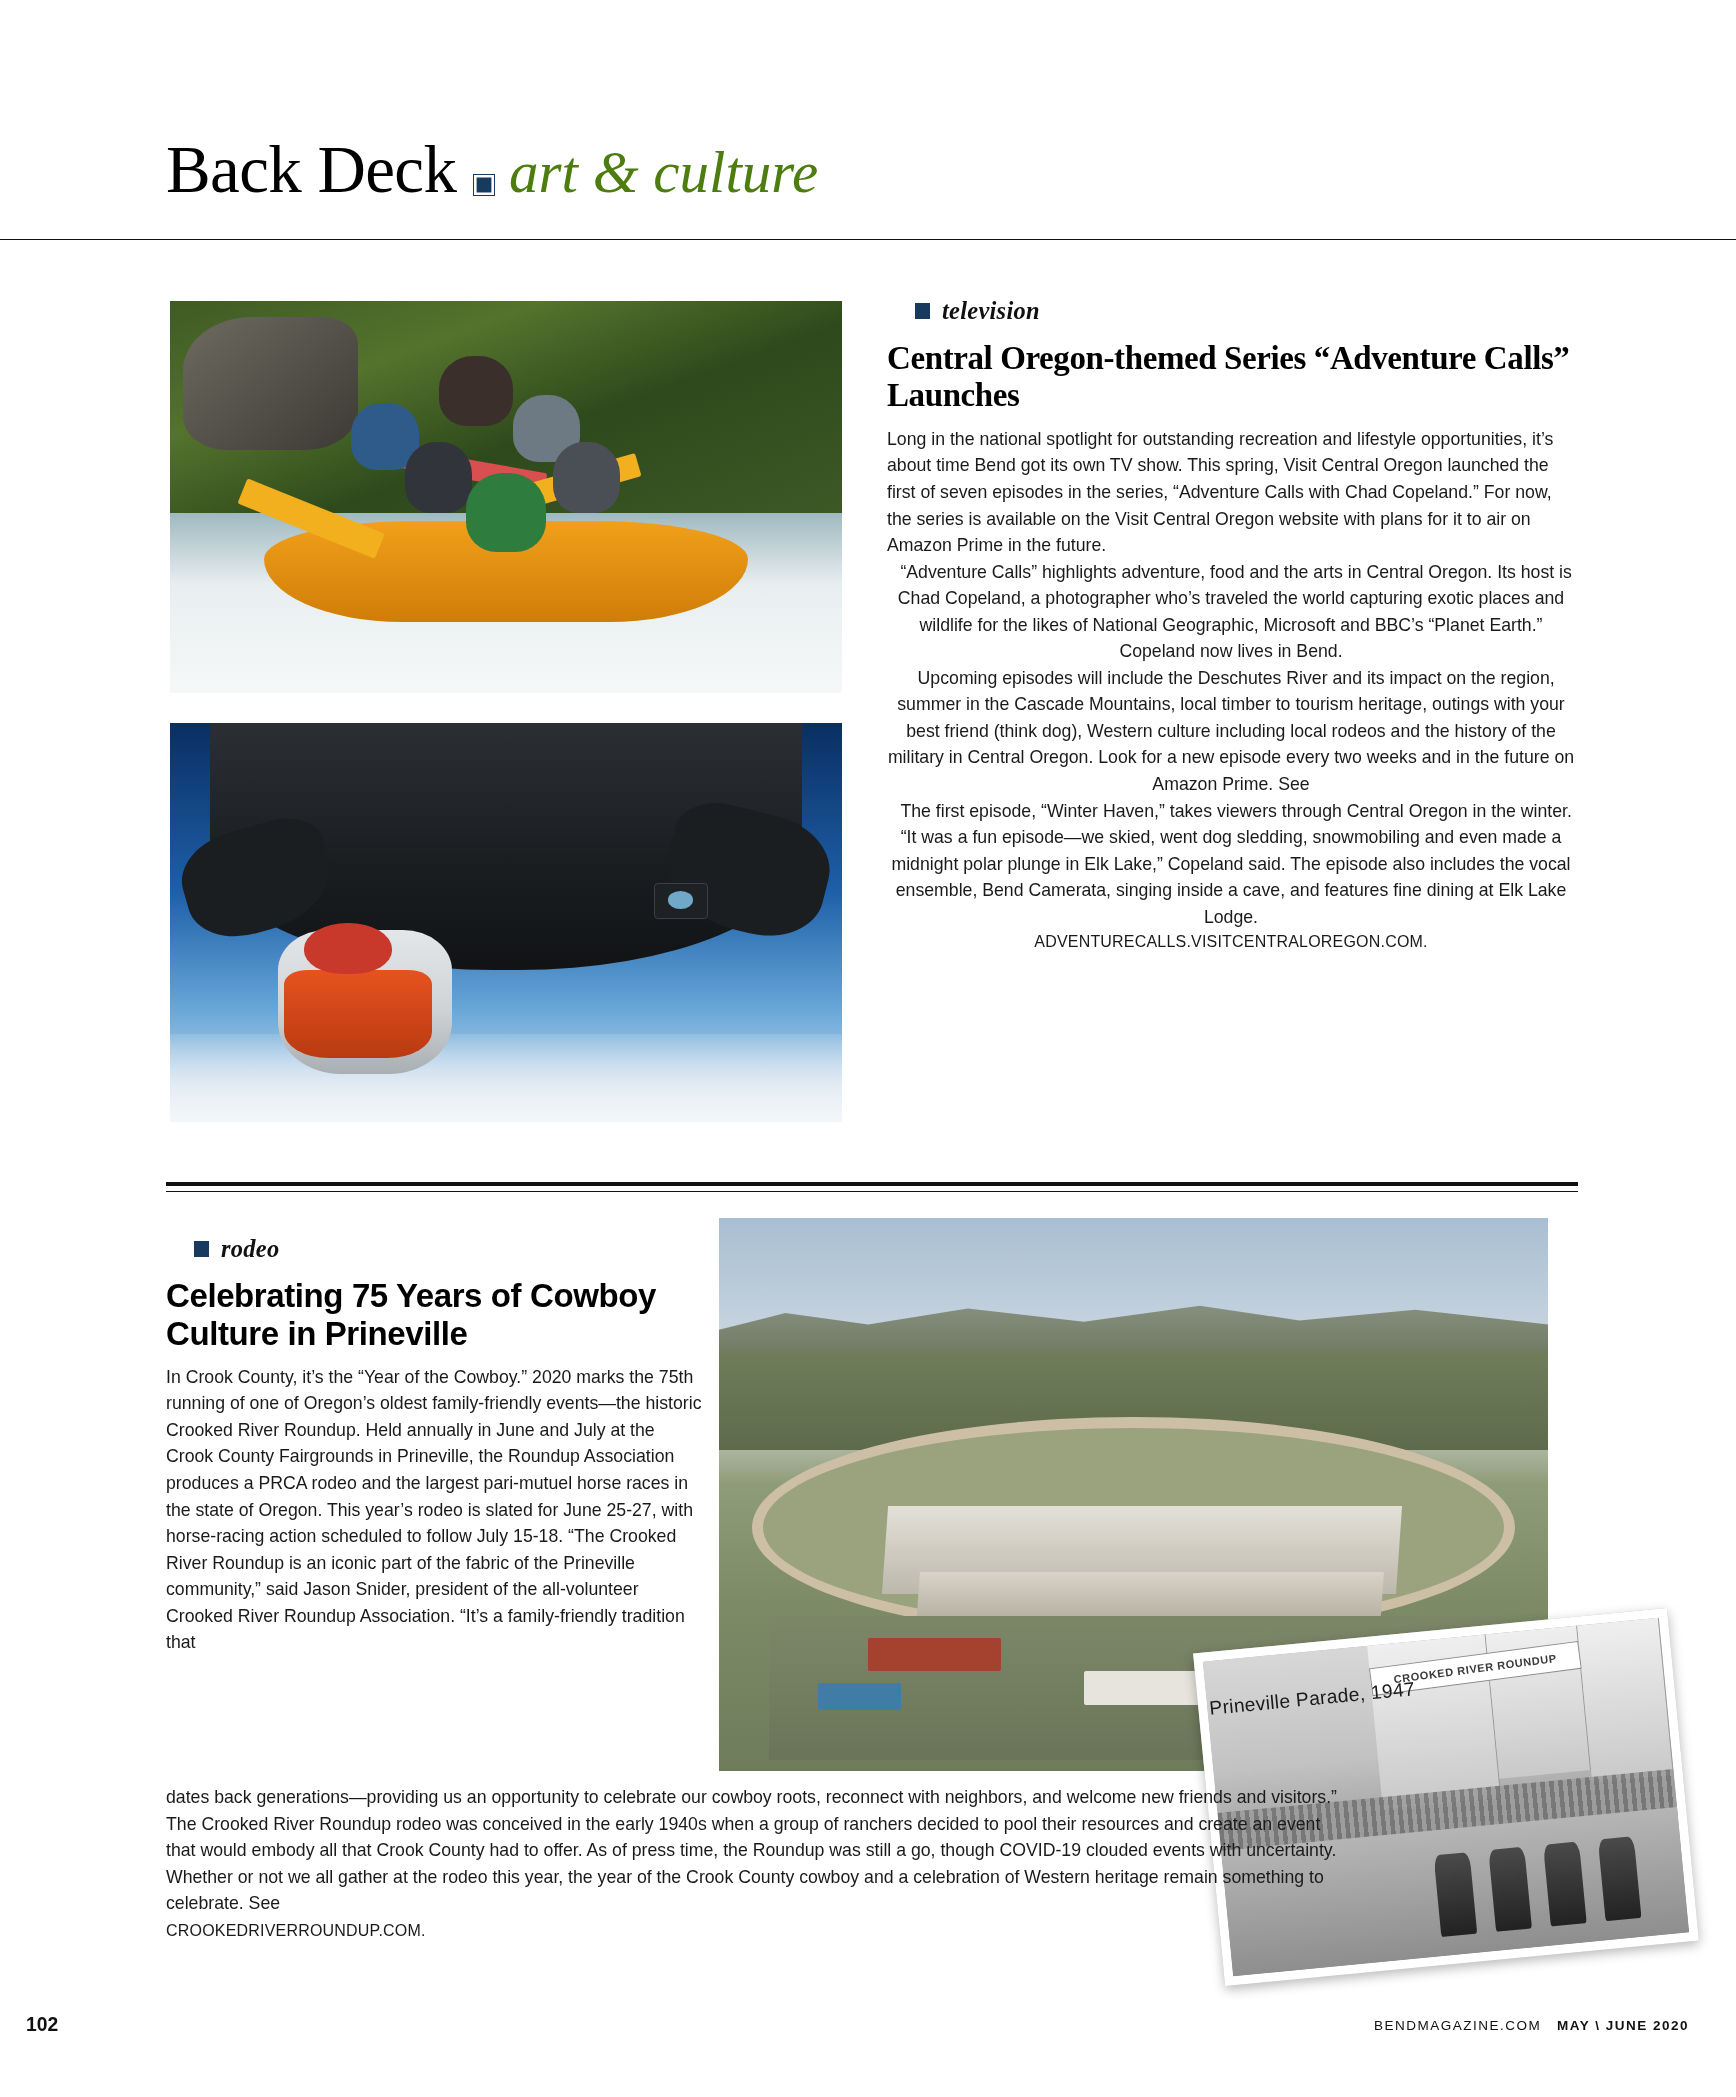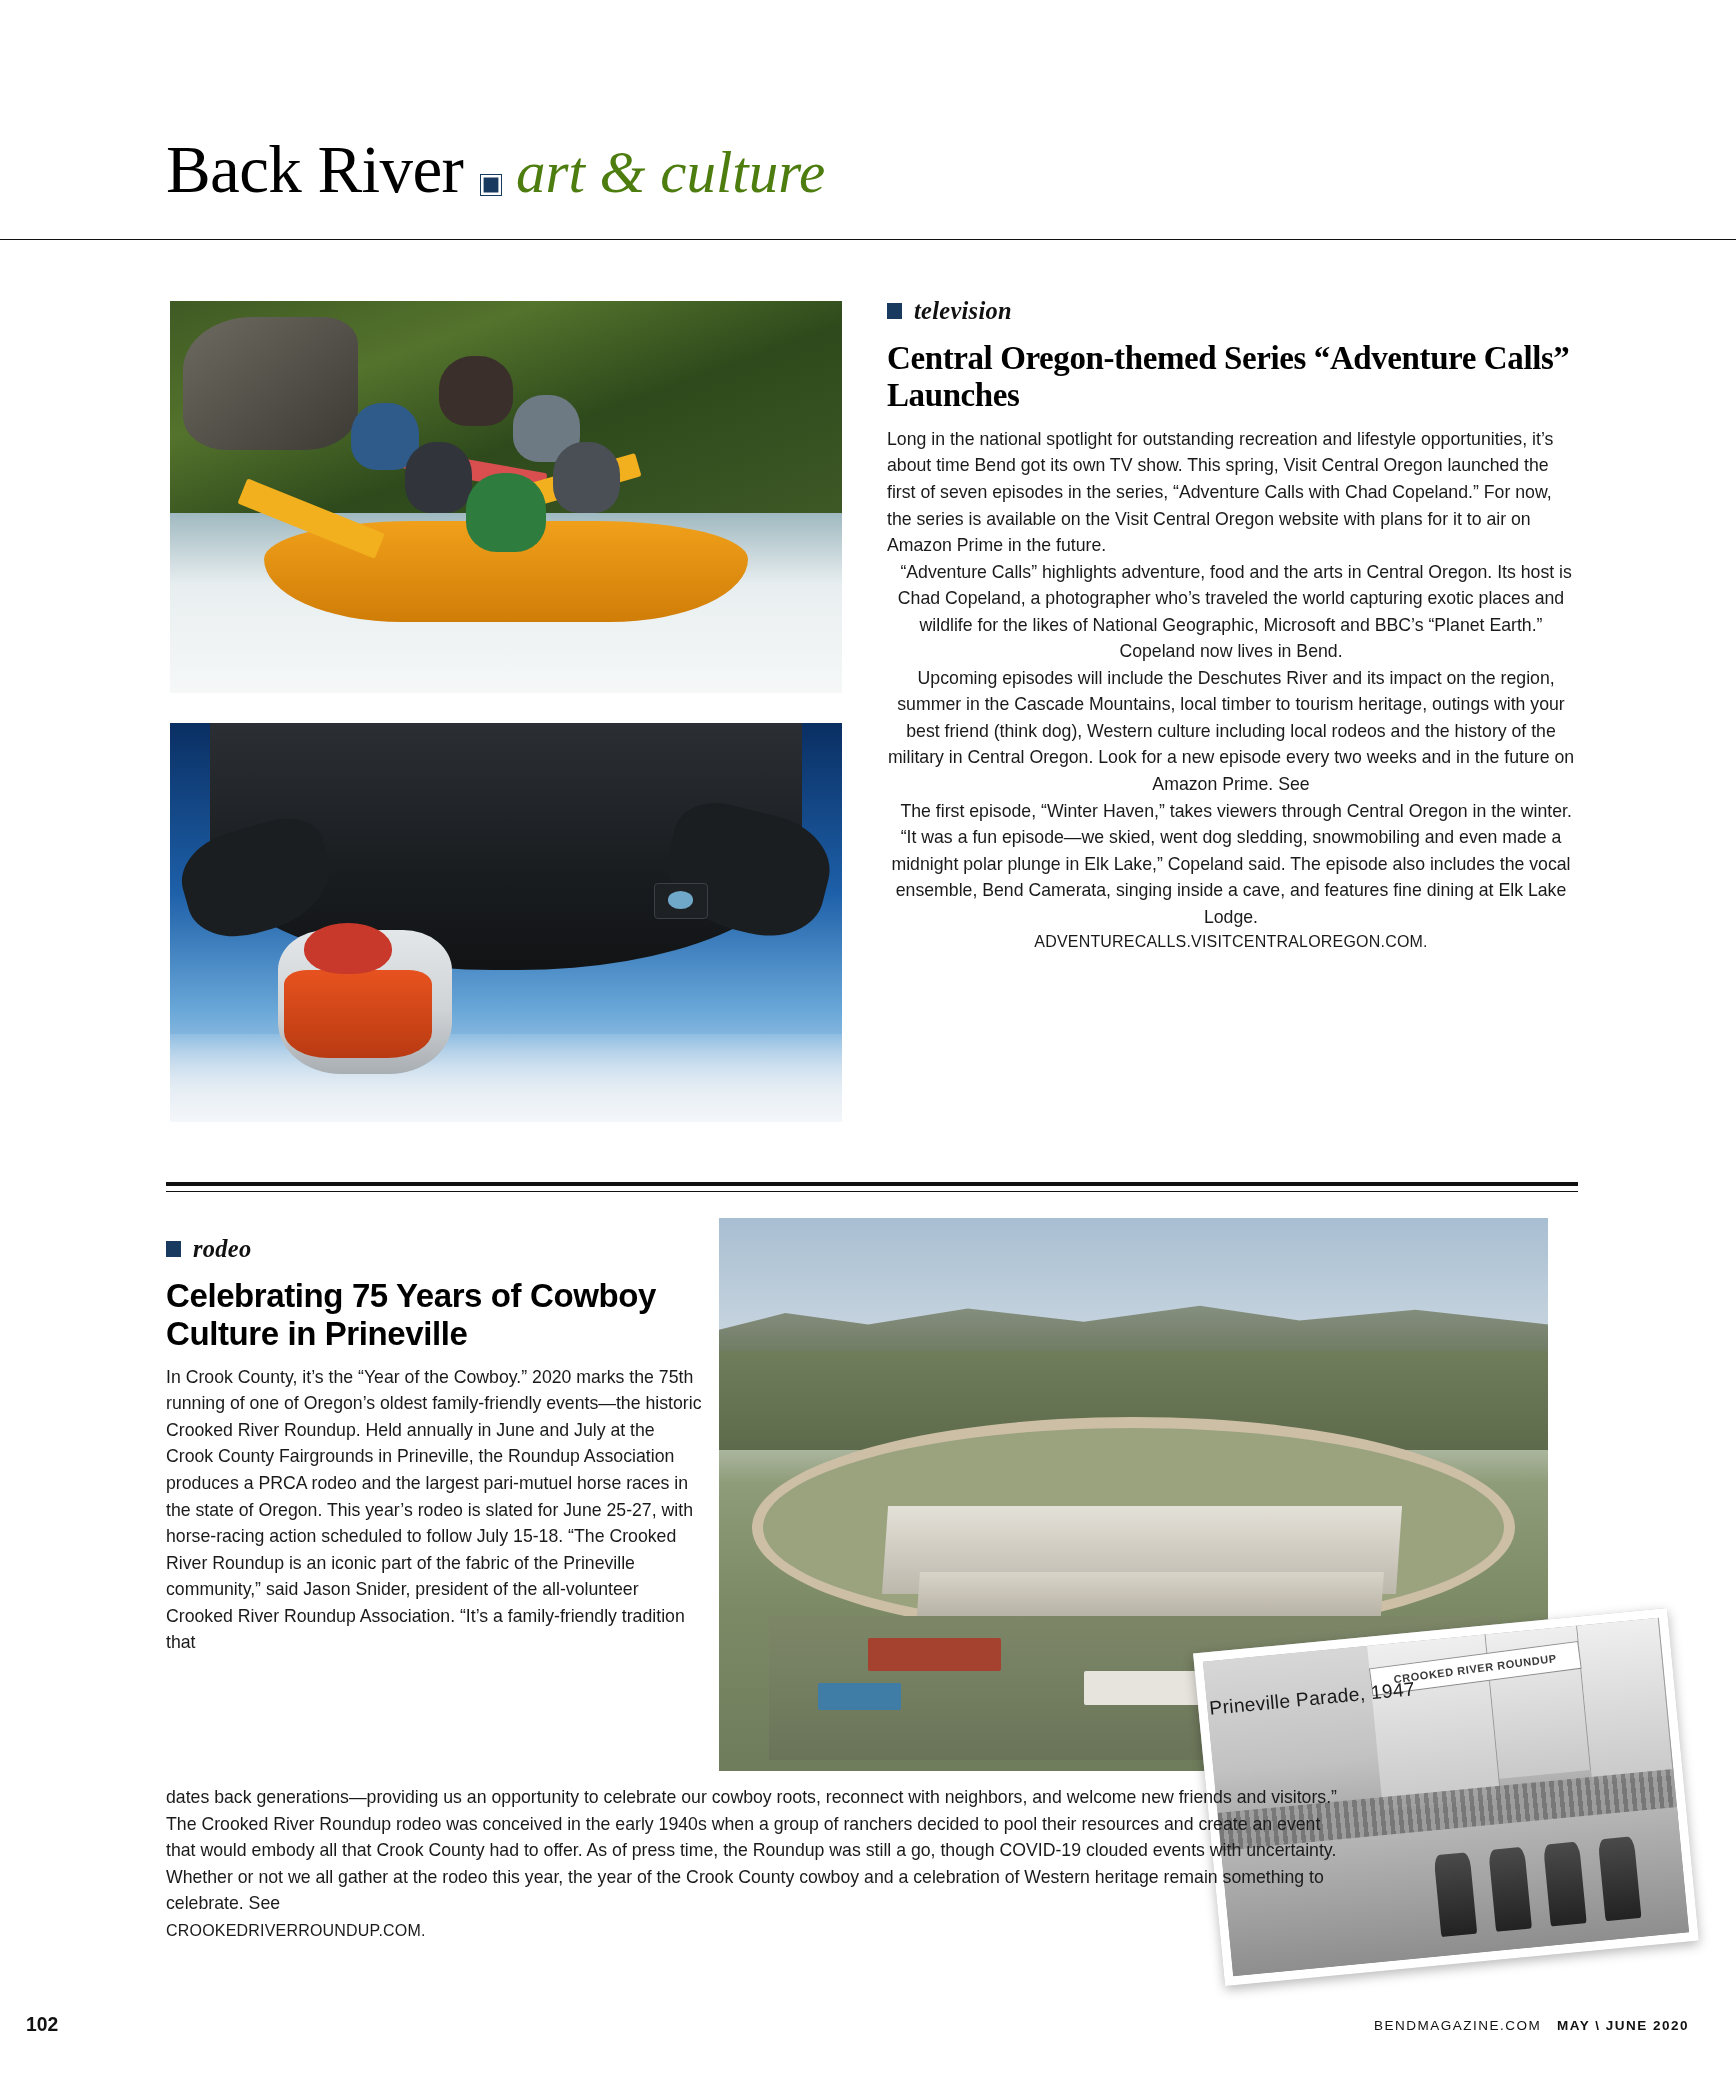--- a/index.html
+++ b/index.html
@@ -332,7 +332,7 @@
 <body>
 
 <div class="masthead">
-  <div class="masthead-title">Back River</div>
+  <div class="masthead-title">Back Deck</div>
   <div class="masthead-square"></div>
   <div class="masthead-sub">art &amp; culture</div>
 </div>

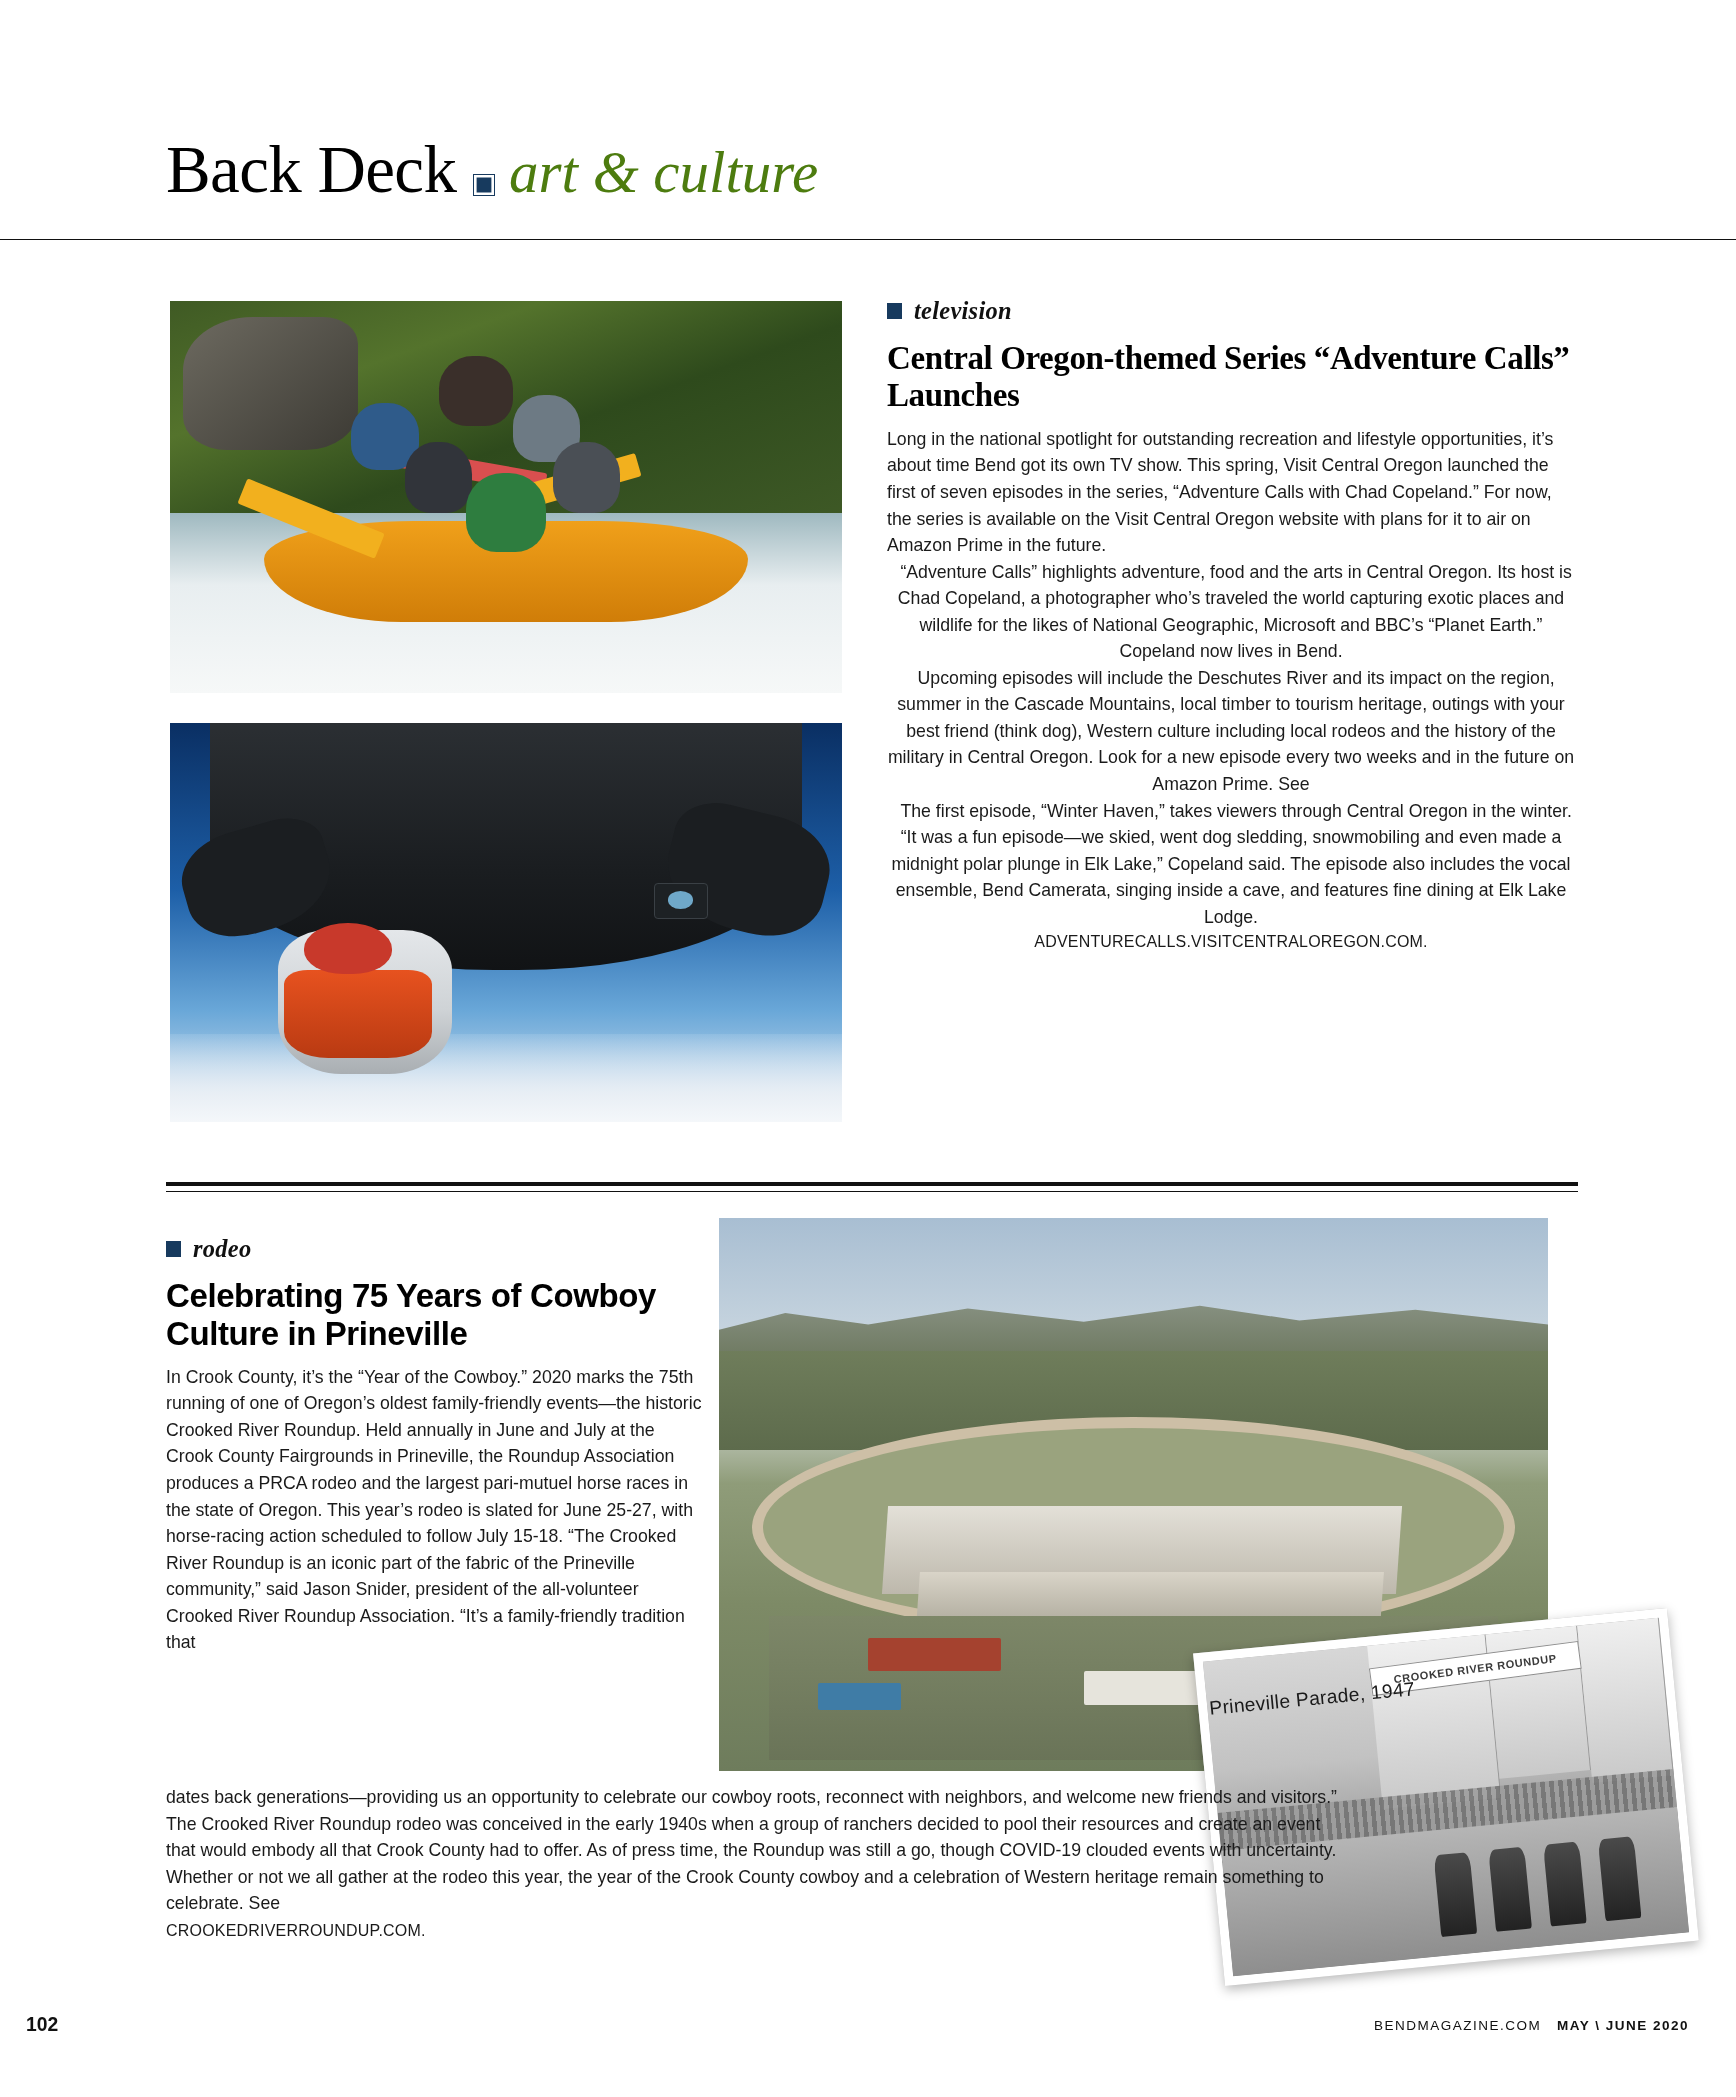--- a/index.html
+++ b/index.html
@@ -243,7 +243,7 @@
   }
 
   
-  .kicker { display: flex; align-items: center; gap: 11.6px; }
+  .kicker { display: flex; align-items: center; gap: 11.6px; margin-left: 28px; }
   .kicker-square {
     width: 15.4px; height: 15.4px; background: #173a5e;
   }

